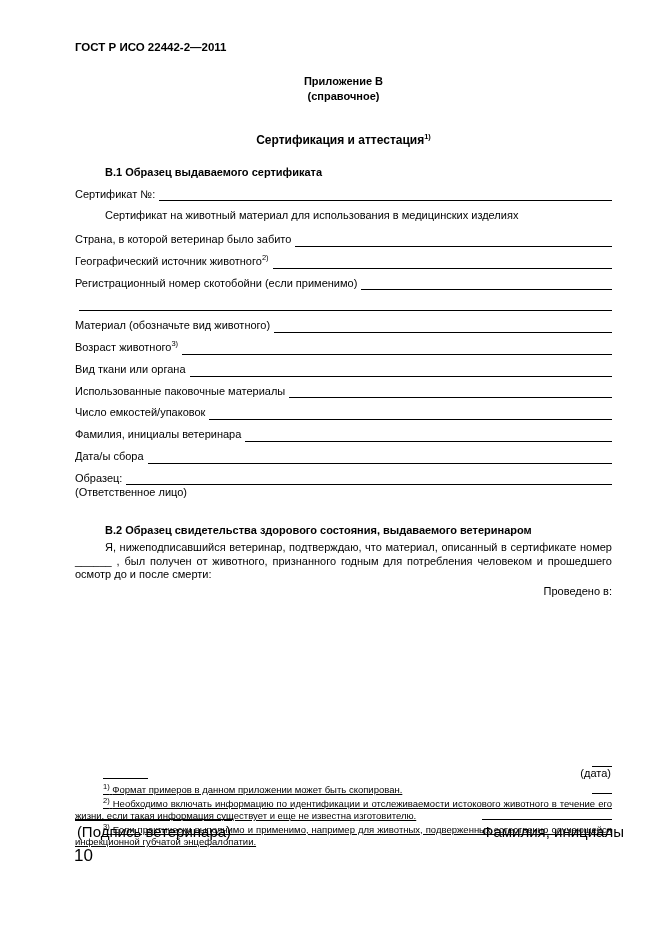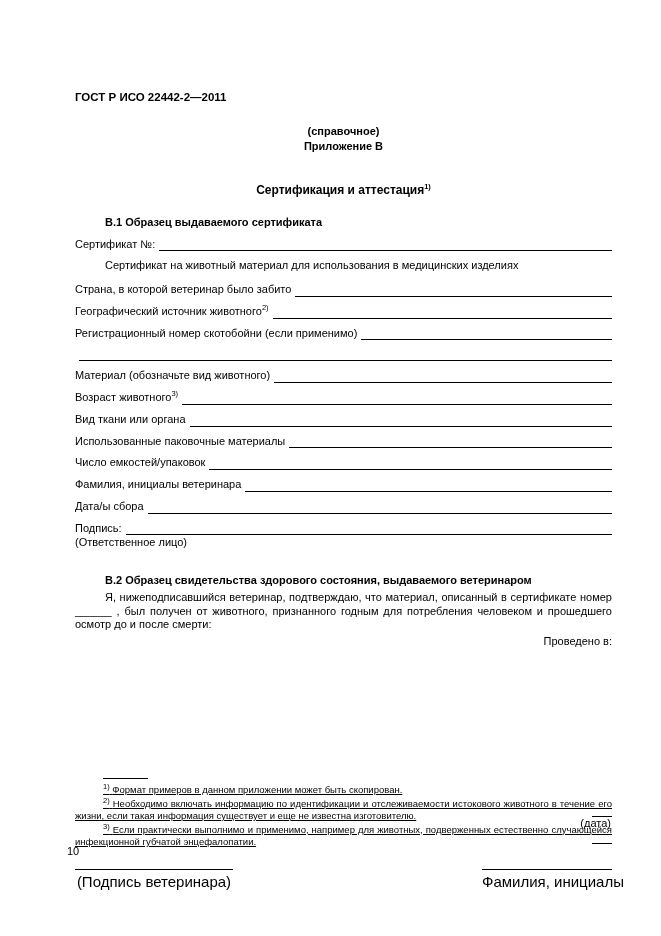--- a/index.html
+++ b/index.html
@@ -11,7 +11,7 @@
     width: 661px;
     height: 900px;
     background: #ffffff;
-    padding: 90px 49px 0 75px;
+    padding: 40px 49px 0 75px;
     font-size: 11px;
     line-height: 1.25;
     overflow: hidden;

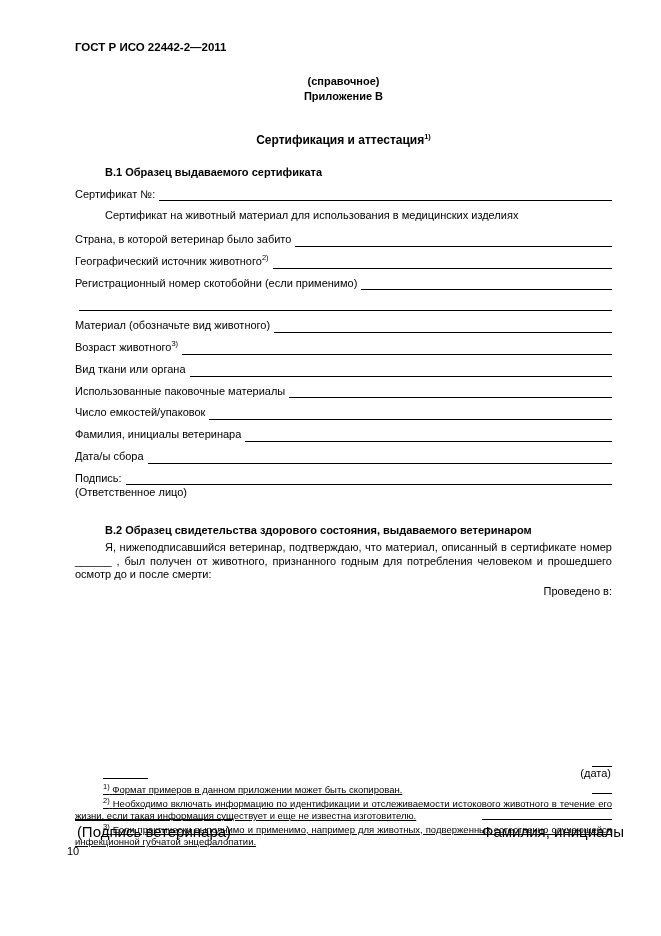--- a/index.html
+++ b/index.html
@@ -132,8 +132,8 @@
   <div class="doc-header">ГОСТ Р ИСО 22442-2—2011</div>
 
   <div class="annex-block">
+    <div>Приложение В</div>
     <div>(справочное)</div>
-    <div>Приложение В</div>
   </div>
 
   <div class="doc-title"><span>Сертификация и аттестация</span><sup>1)</sup></div>

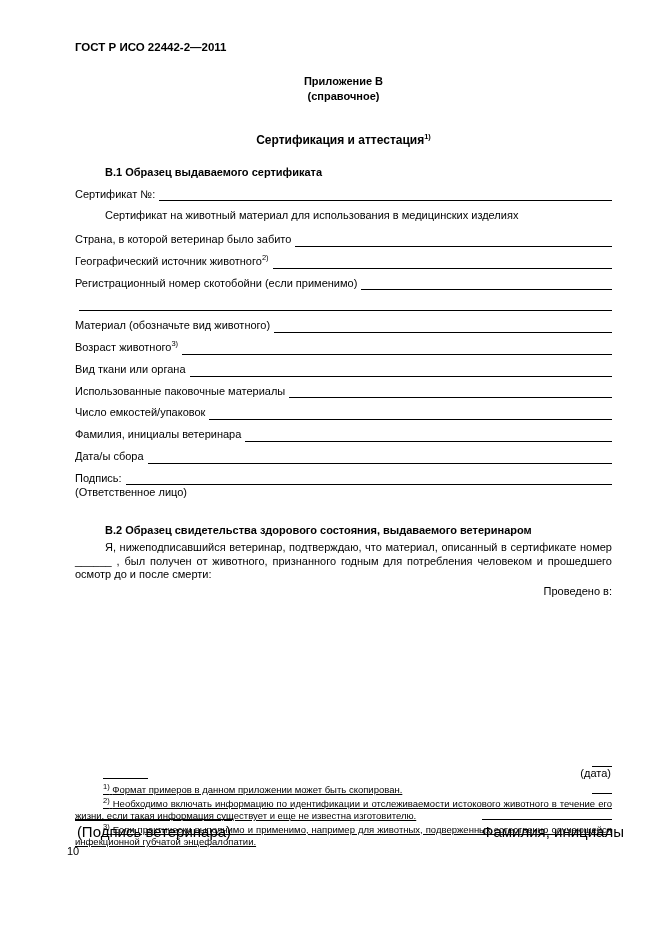--- a/index.html
+++ b/index.html
@@ -202,7 +202,7 @@
   </div>
 
   <div class="field-row" style="margin-bottom:1px;">
-    <span class="label"><span>Подпись:</span><sup></sup></span>
+    <span class="label"><span>Образец:</span><sup></sup></span>
     <span class="blank"></span>
   </div>
 

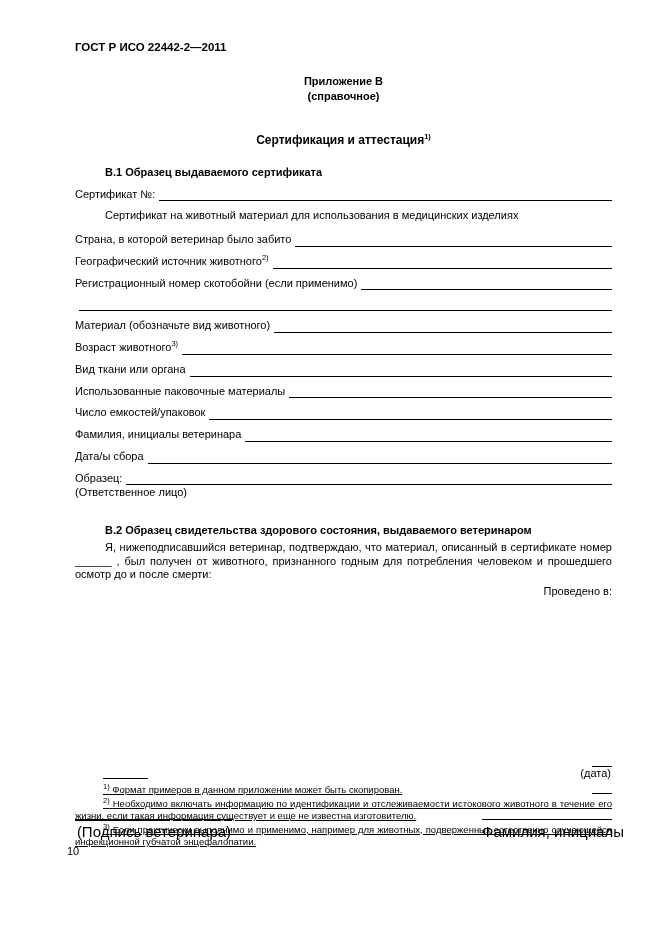--- a/index.html
+++ b/index.html
@@ -119,9 +119,9 @@
 
   .page-number {
     position: absolute;
-    left: 67px;
+    left: 74px;
     top: 845px;
-    font-size: 11px;
+    font-size: 17px;
   }
 </style>
 </head>

